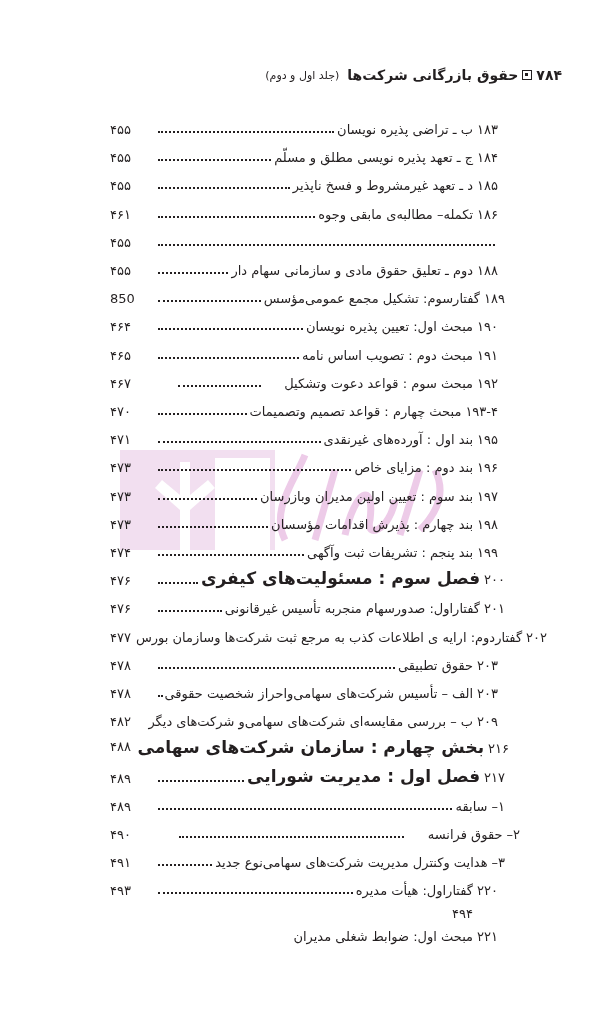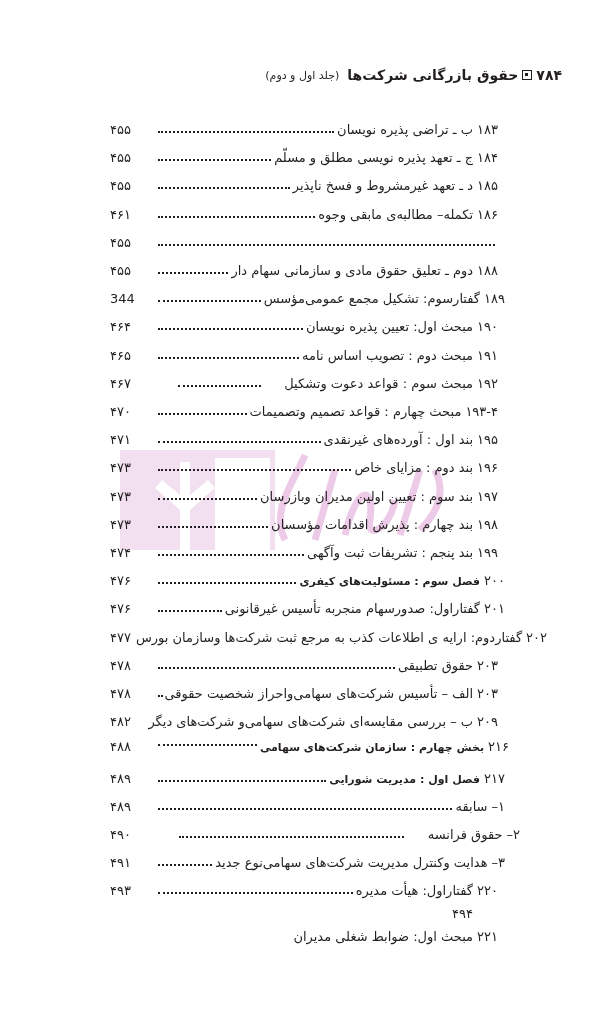--- a/index.html
+++ b/index.html
@@ -92,7 +92,7 @@
       <span class="title"><span class="num">۱۸۸</span><span class="txt">دوم ـ تعلیق حقوق مادی و سازمانی سهام دار</span></span>
     </div>
     <div class="row" style="top: 285.2px; right: 35px;">
-      <span class="page">344</span>
+      <span class="page">850</span>
       <span class="dots"></span>
       <span class="title"><span class="num">۱۸۹</span><span class="txt">گفتارسوم: تشکیل مجمع عمومی‌مؤسس</span></span>
     </div>

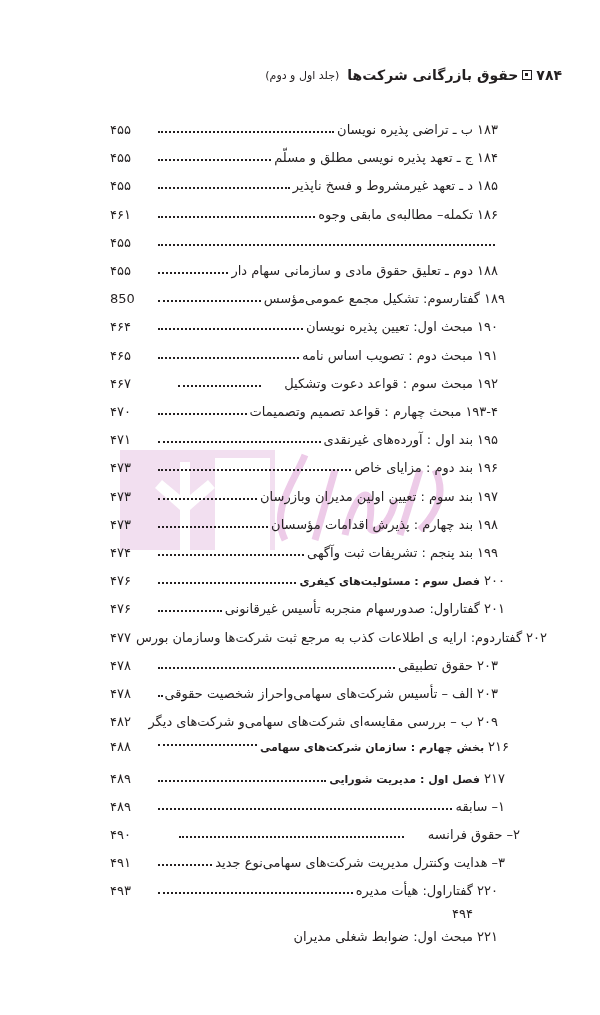--- a/index.html
+++ b/index.html
@@ -36,7 +36,7 @@
     direction:rtl; font-size:13px; white-space:nowrap; padding-bottom:1px;
   }
   .row .title .num { margin-left:4px; }
-  .row.bold .title .txt { font-weight:bold; font-size:11px; }
+  .row.bold .title .txt { font-weight:bold; font-size:17px; }
 </style>
 </head>
 <body>

